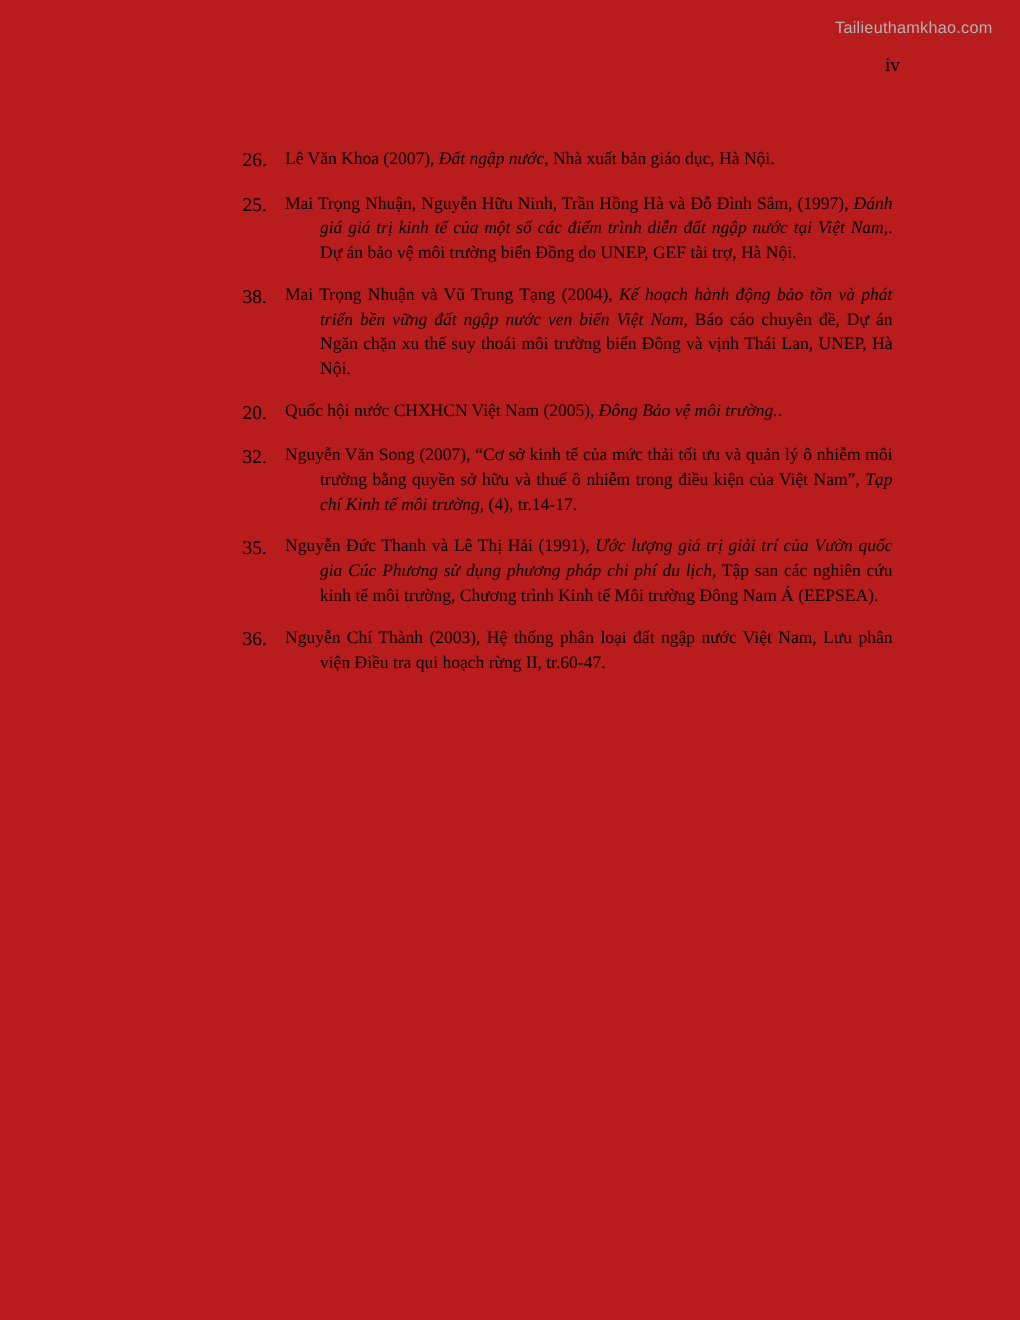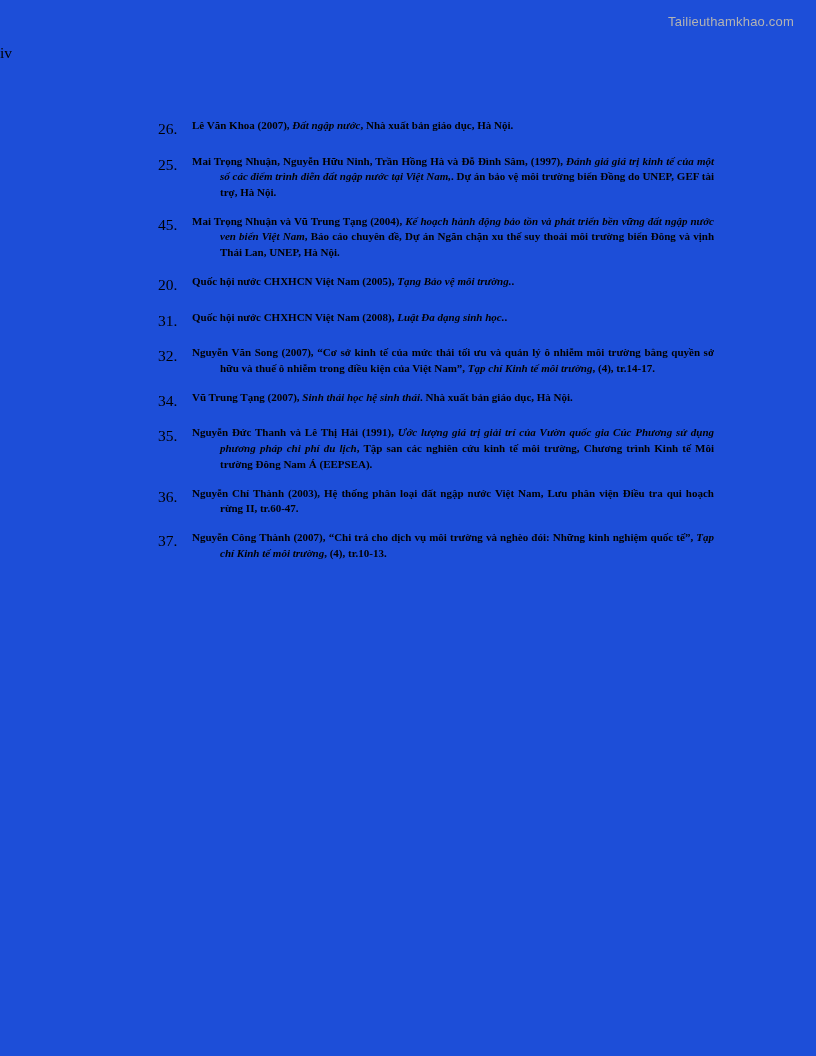--- a/index.html
+++ b/index.html
@@ -15,7 +15,7 @@
     position: relative;
     width: 816px;
     height: 1056px;
-    background: #1d4ed8;
+    background: #b91c1c;
     overflow: hidden;
     box-sizing: border-box;
   }

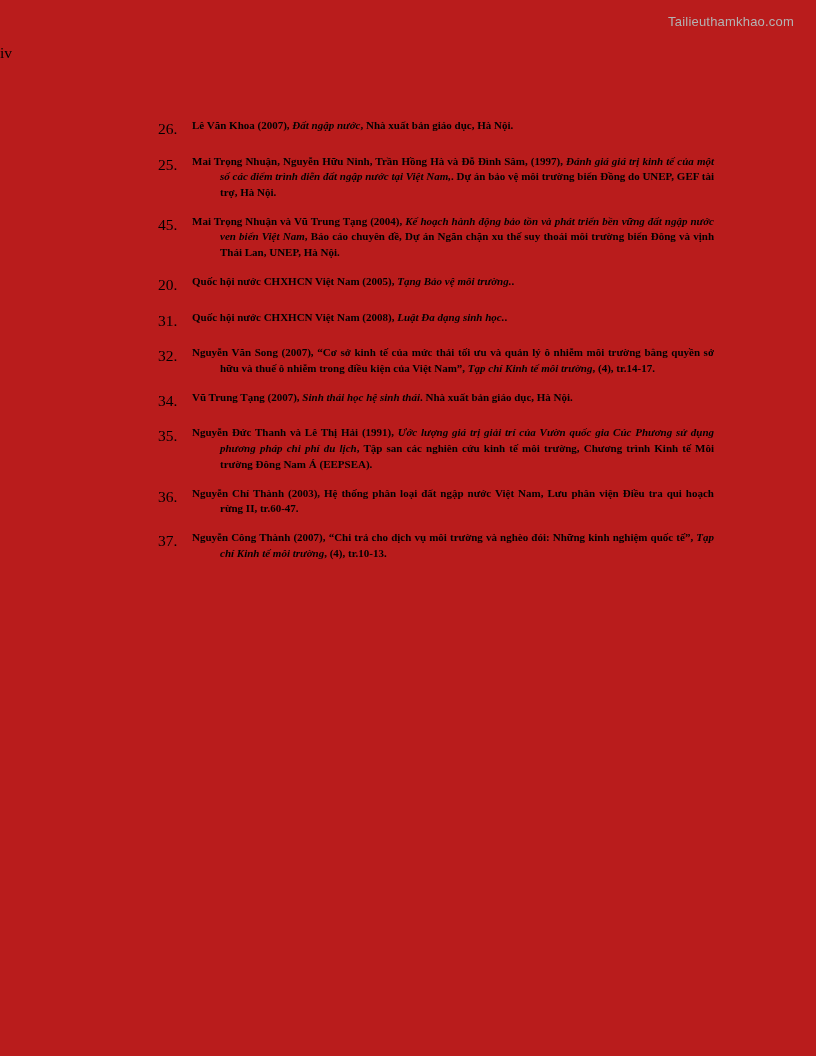--- a/index.html
+++ b/index.html
@@ -34,7 +34,7 @@
     top: 44px;
     left: 0;
     width: 720px;
-    text-align: left;
+    text-align: right;
     font-size: 15.5px;
     color: #000;
   }

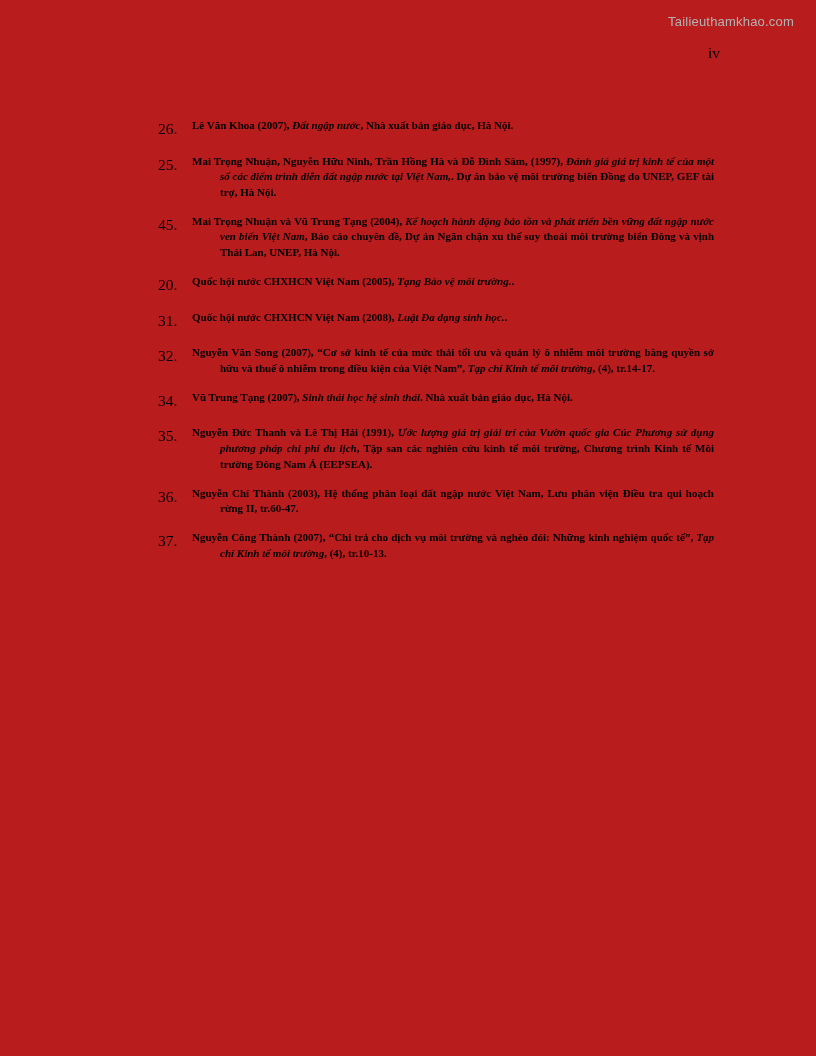--- a/index.html
+++ b/index.html
@@ -55,6 +55,7 @@
     line-height: 1.42;
     text-align: left;
     white-space: nowrap;
+    margin-left: 36px;
   }
   .ref-body {
     flex: 1 1 auto;

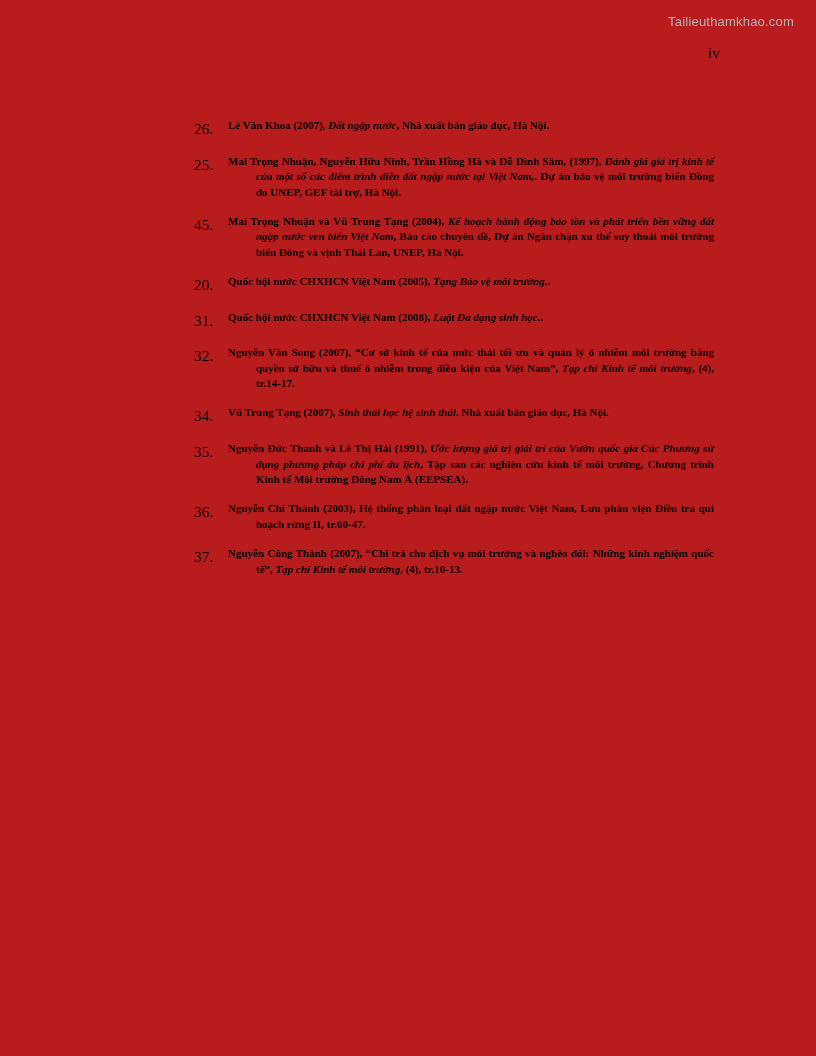--- a/index.html
+++ b/index.html
@@ -59,13 +59,12 @@
   }
   .ref-body {
     flex: 1 1 auto;
-    font-size: 11px;
+    font-size: 14px;
     line-height: 1.42;
     text-align: justify;
     text-justify: inter-word;
     text-indent: 0;
     padding-left: 0;
-    font-weight: bold;
   }
   
   .ref-body {

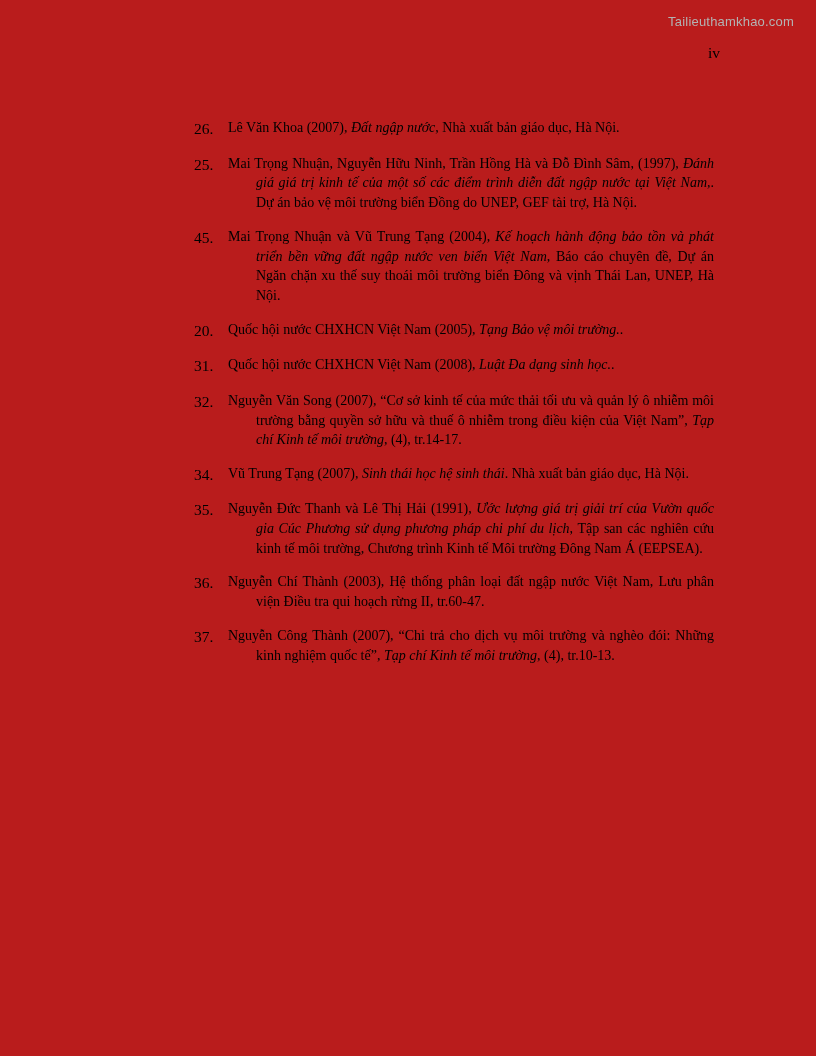--- a/index.html
+++ b/index.html
@@ -94,7 +94,7 @@
         <div class="ref-body"><span>Mai Trọng Nhuận, Nguyễn Hữu Ninh, Trần Hồng Hà và Đỗ Đình Sâm, (1997), </span><i>Đánh giá giá trị kinh tế của một số các điểm trình diễn đất ngập nước tại Việt Nam,</i><span>. Dự án bảo vệ môi trường biển Đồng do UNEP, GEF tài trợ, Hà Nội.</span></div>
       </div>
       <div class="ref">
-        <div class="ref-num">45.</div>
+        <div class="ref-num">38.</div>
         <div class="ref-body"><span>Mai Trọng Nhuận và Vũ Trung Tạng (2004), </span><i>Kế hoạch hành động bảo tồn và phát triển bền vững đất ngập nước ven biển Việt Nam</i><span>, Báo cáo chuyên đề, Dự án Ngăn chặn xu thế suy thoái môi trường biển Đông và vịnh Thái Lan, UNEP, Hà Nội.</span></div>
       </div>
       <div class="ref">

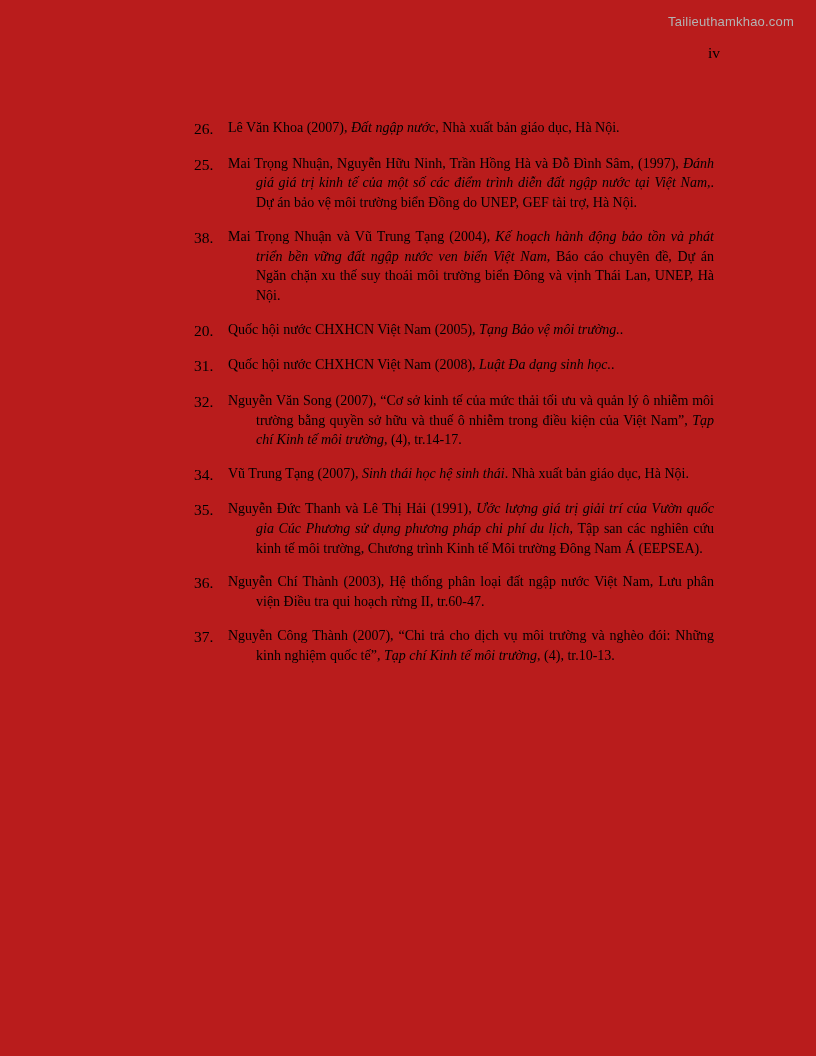--- a/index.html
+++ b/index.html
@@ -99,7 +99,7 @@
       </div>
       <div class="ref">
         <div class="ref-num">20.</div>
-        <div class="ref-body"><span>Quốc hội nước CHXHCN Việt Nam (2005), </span><i>Tạng Bảo vệ môi trường.</i><span>.</span></div>
+        <div class="ref-body"><span>Quốc hội nước CHXHCN Việt Nam (2005), </span><i>Đông Bảo vệ môi trường.</i><span>.</span></div>
       </div>
       <div class="ref">
         <div class="ref-num">31.</div>

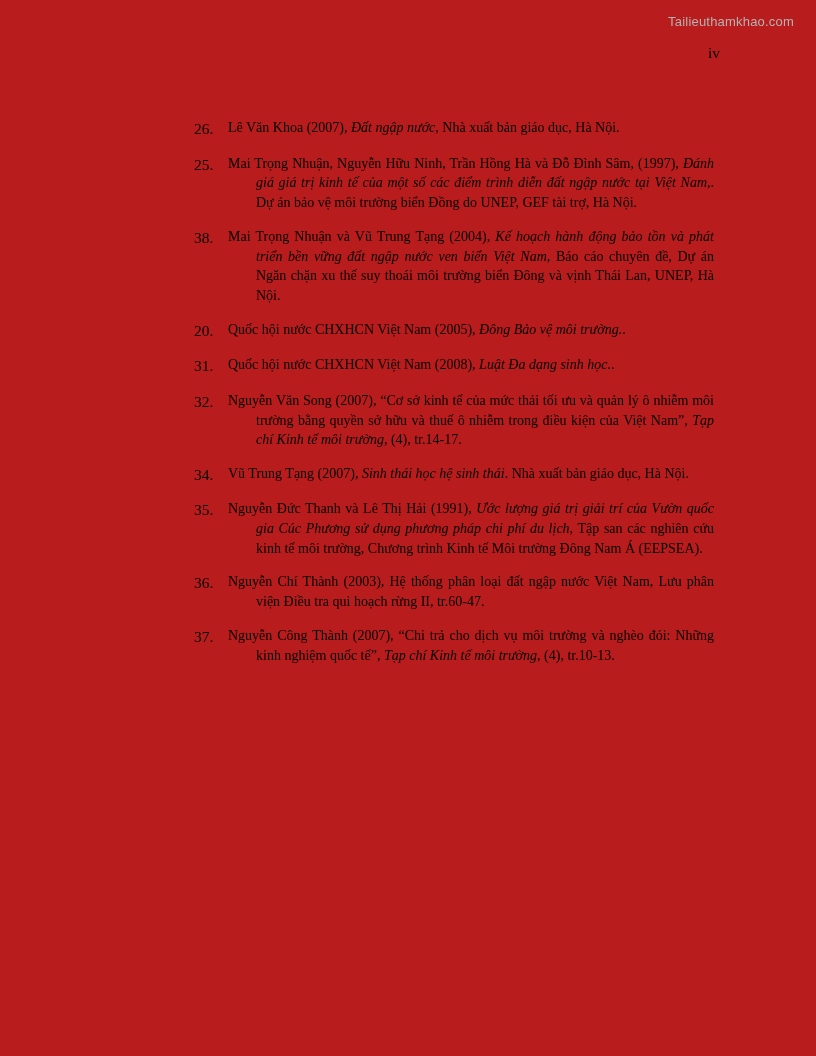--- a/index.html
+++ b/index.html
@@ -102,10 +102,6 @@
         <div class="ref-body"><span>Quốc hội nước CHXHCN Việt Nam (2005), </span><i>Đông Bảo vệ môi trường.</i><span>.</span></div>
       </div>
       <div class="ref">
-        <div class="ref-num">31.</div>
-        <div class="ref-body"><span>Quốc hội nước CHXHCN Việt Nam (2008), </span><i>Luật Đa dạng sinh học.</i><span>.</span></div>
-      </div>
-      <div class="ref">
         <div class="ref-num">32.</div>
         <div class="ref-body"><span>Nguyễn Văn Song (2007), “Cơ sở kinh tế của mức thải tối ưu và quản lý ô nhiễm môi trường bằng quyền sở hữu và thuế ô nhiễm trong điều kiện của Việt Nam”, </span><i>Tạp chí Kinh tế môi trường</i><span>, (4), tr.14-17.</span></div>
       </div>

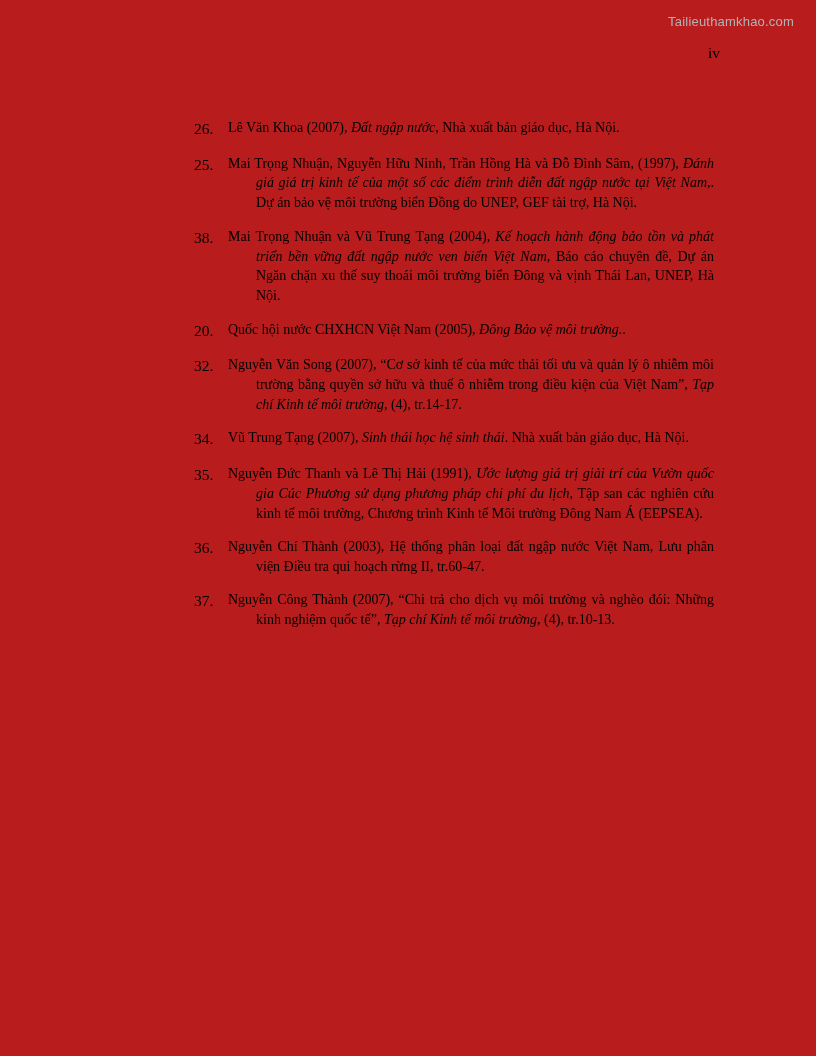--- a/index.html
+++ b/index.html
@@ -106,10 +106,6 @@
         <div class="ref-body"><span>Nguyễn Văn Song (2007), “Cơ sở kinh tế của mức thải tối ưu và quản lý ô nhiễm môi trường bằng quyền sở hữu và thuế ô nhiễm trong điều kiện của Việt Nam”, </span><i>Tạp chí Kinh tế môi trường</i><span>, (4), tr.14-17.</span></div>
       </div>
       <div class="ref">
-        <div class="ref-num">34.</div>
-        <div class="ref-body"><span>Vũ Trung Tạng (2007), </span><i>Sinh thái học hệ sinh thái</i><span>. Nhà xuất bản giáo dục, Hà Nội.</span></div>
-      </div>
-      <div class="ref">
         <div class="ref-num">35.</div>
         <div class="ref-body"><span>Nguyễn Đức Thanh và Lê Thị Hải (1991), </span><i>Ước lượng giá trị giải trí của Vườn quốc gia Cúc Phương sử dụng phương pháp chi phí du lịch</i><span>, Tập san các nghiên cứu kinh tế môi trường, Chương trình Kinh tế Môi trường Đông Nam Á (EEPSEA).</span></div>
       </div>

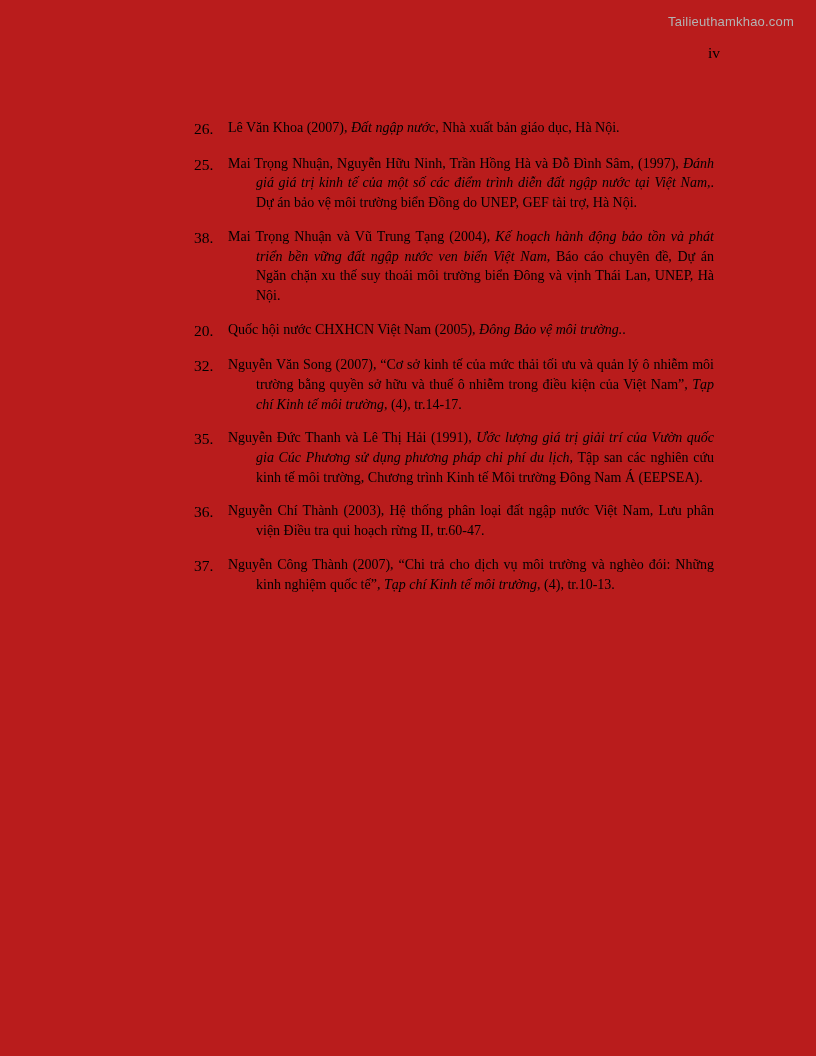--- a/index.html
+++ b/index.html
@@ -113,10 +113,6 @@
         <div class="ref-num">36.</div>
         <div class="ref-body"><span>Nguyễn Chí Thành (2003), Hệ thống phân loại đất ngập nước Việt Nam, Lưu phân viện Điều tra qui hoạch rừng II, tr.60-47.</span></div>
       </div>
-      <div class="ref">
-        <div class="ref-num">37.</div>
-        <div class="ref-body"><span>Nguyễn Công Thành (2007), “Chi trả cho dịch vụ môi trường và nghèo đói: Những kinh nghiệm quốc tế”, </span><i>Tạp chí Kinh tế môi trường</i><span>, (4), tr.10-13.</span></div>
-      </div>
     </div>
 
 </div>

